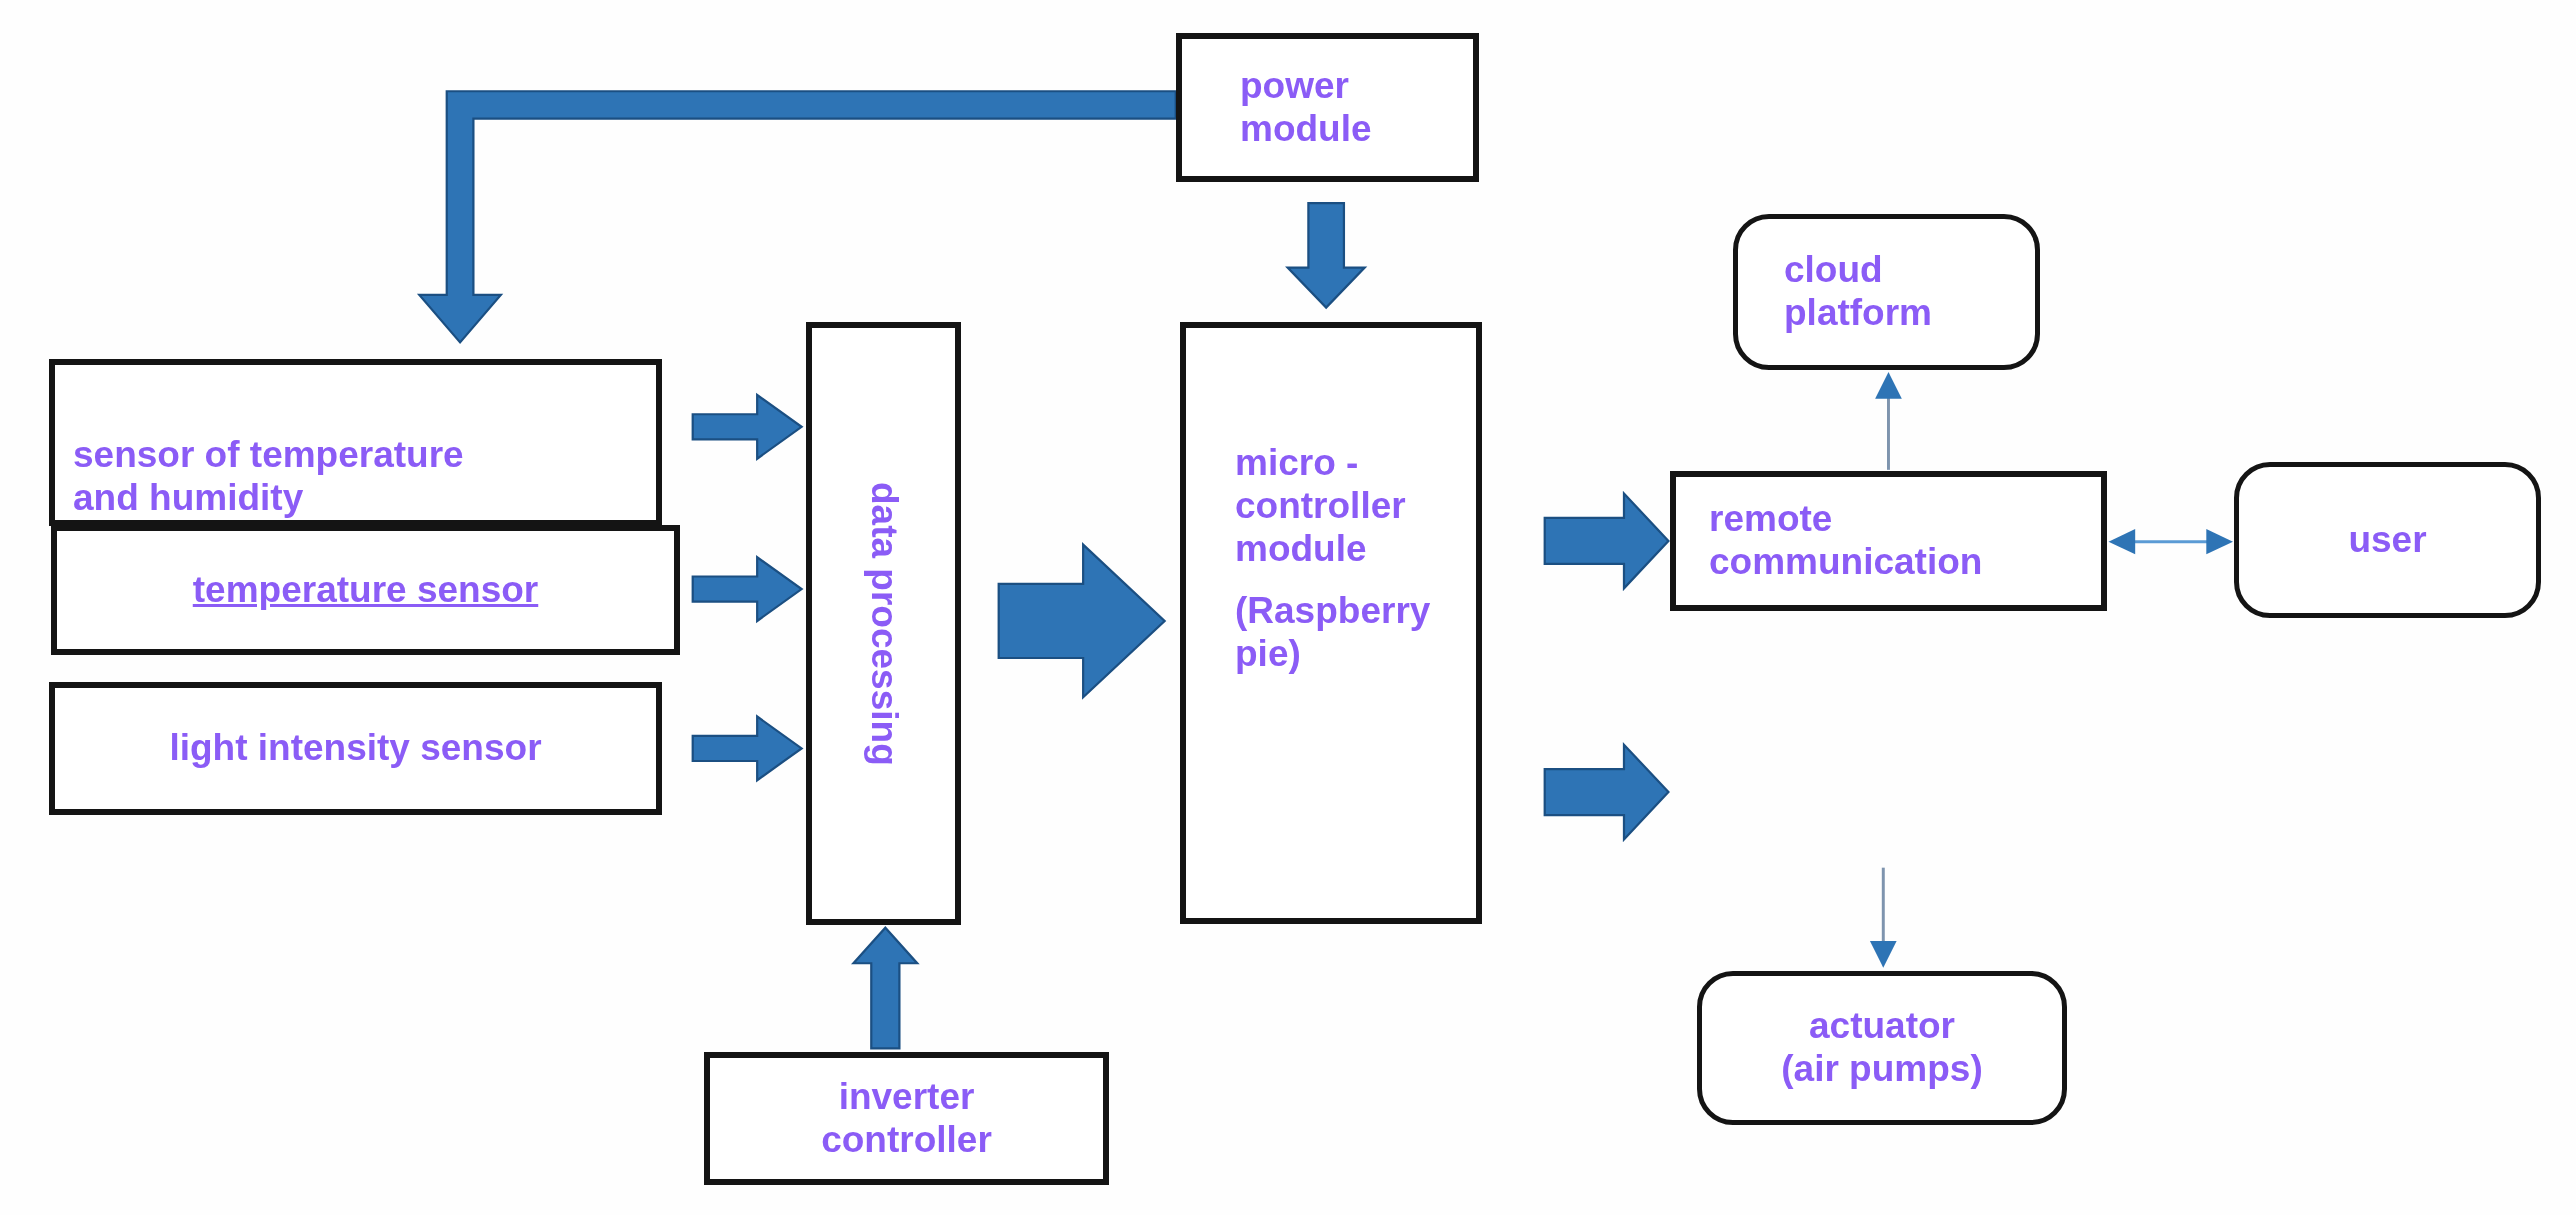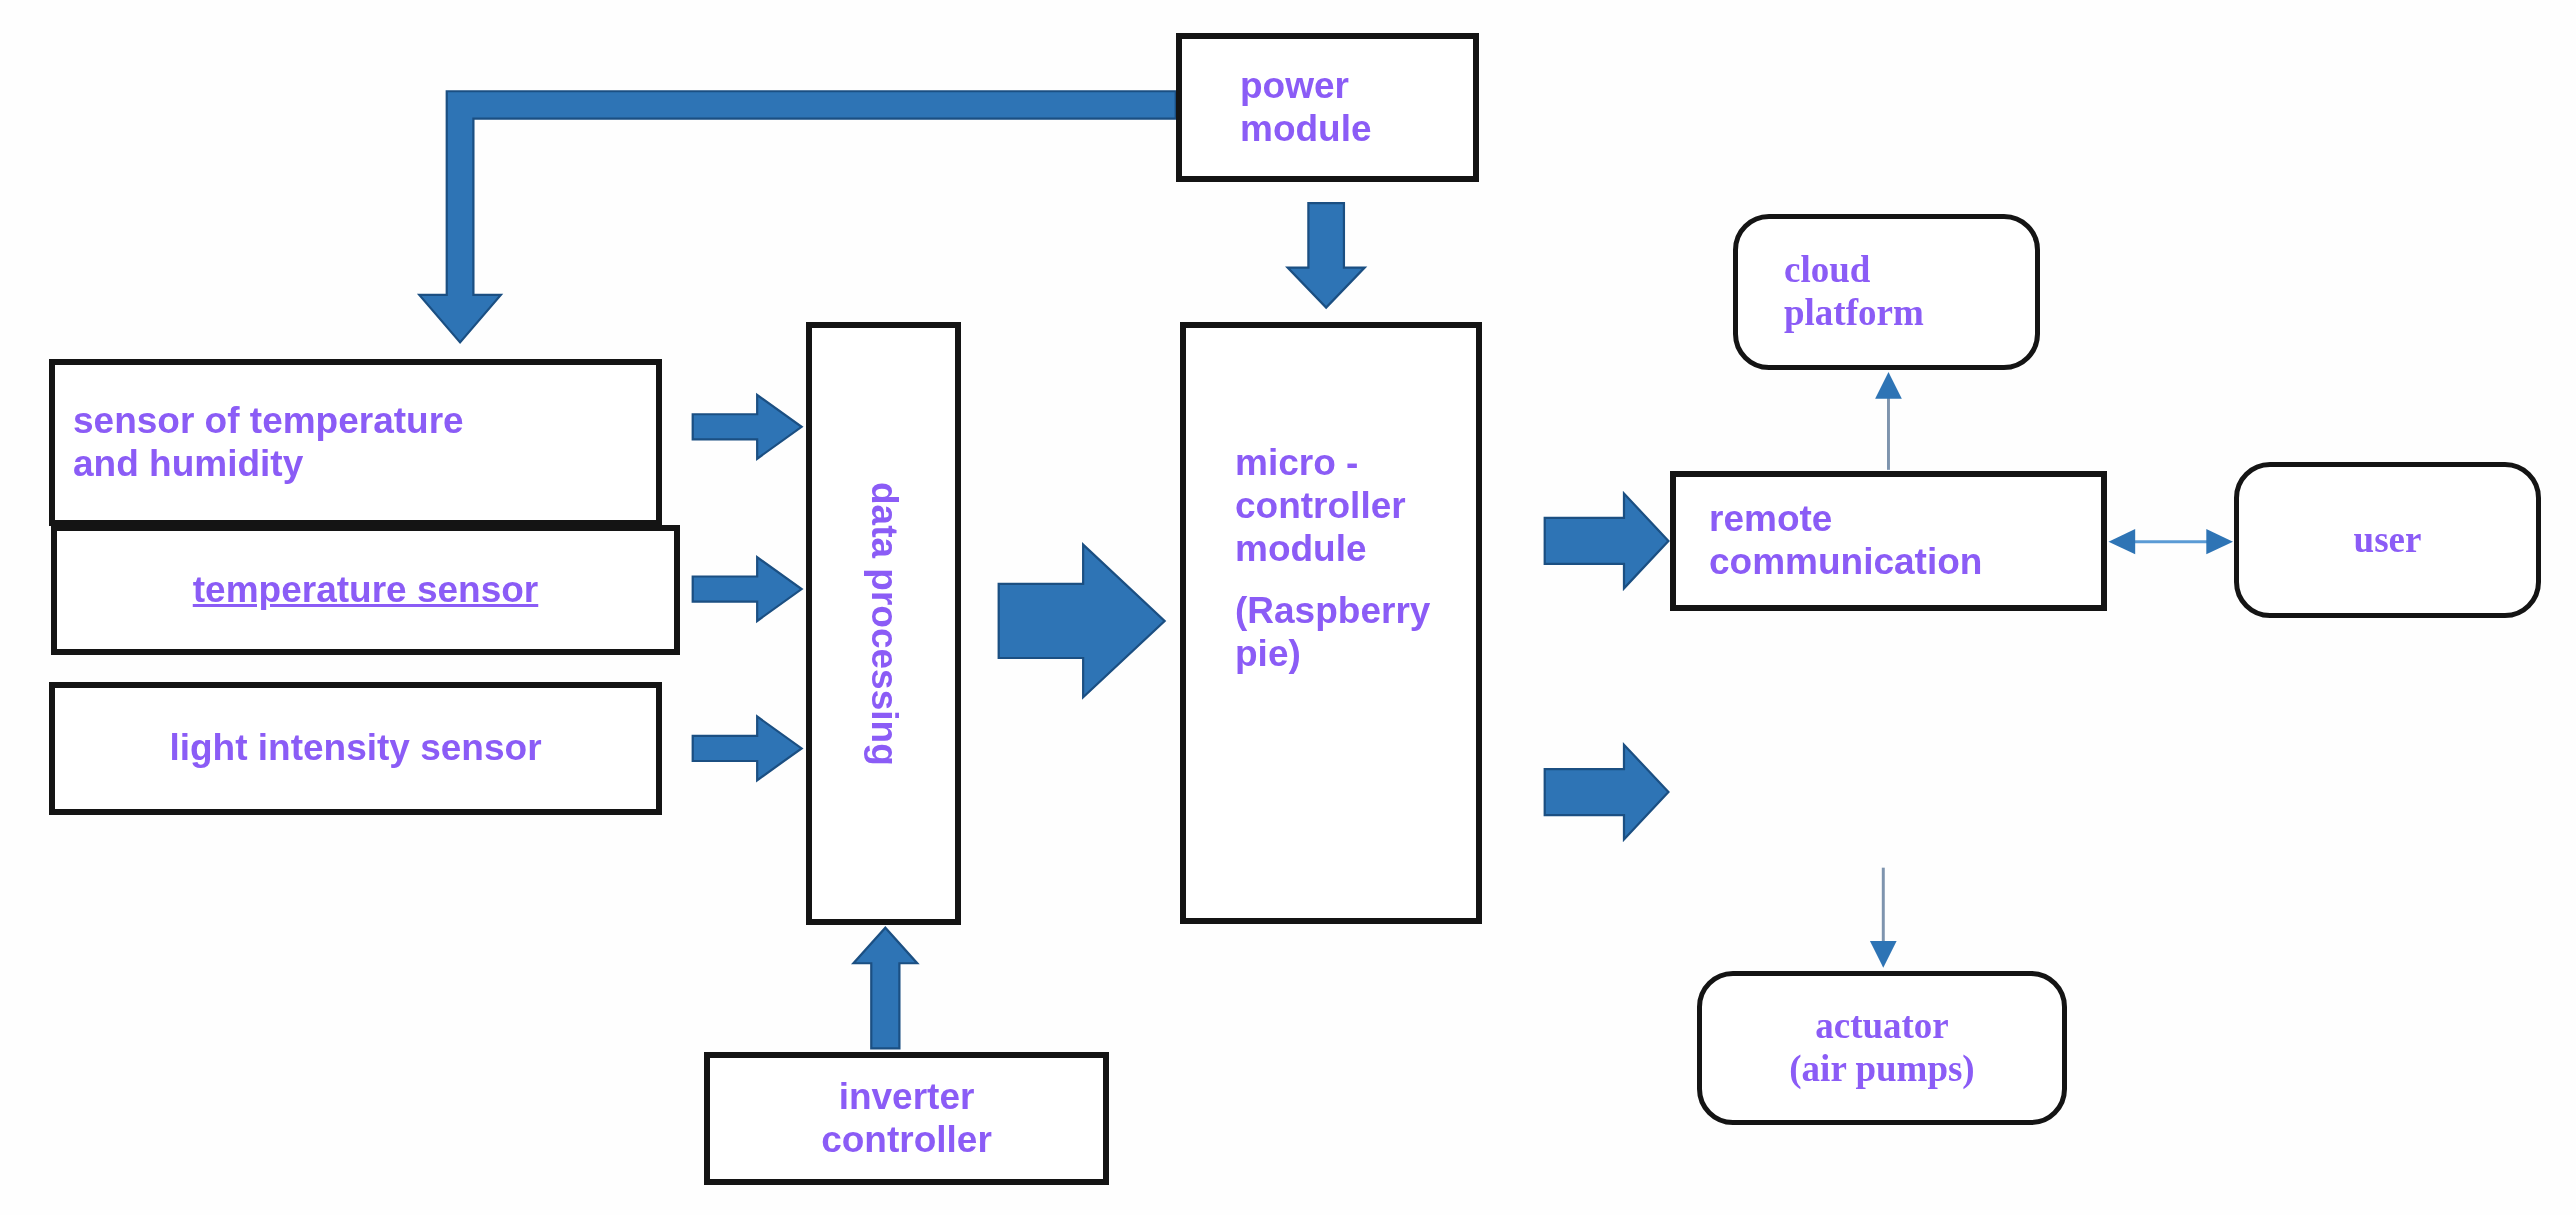--- a/index.html
+++ b/index.html
@@ -24,7 +24,7 @@
     color:#8b5cf6;font-weight:bold;font-size:37px;line-height:1.16;
     white-space:pre-line;text-align:center;
   }
-  .rounded{border-radius:36px;border-width:5.2px;font-family:Liberation Serif, serif;}
+  .rounded{border-radius:36px;border-width:5.2px;}
   .left-text{align-items:flex-start;text-align:left;}
   .label{white-space:pre-line;}
   .vertical .label{

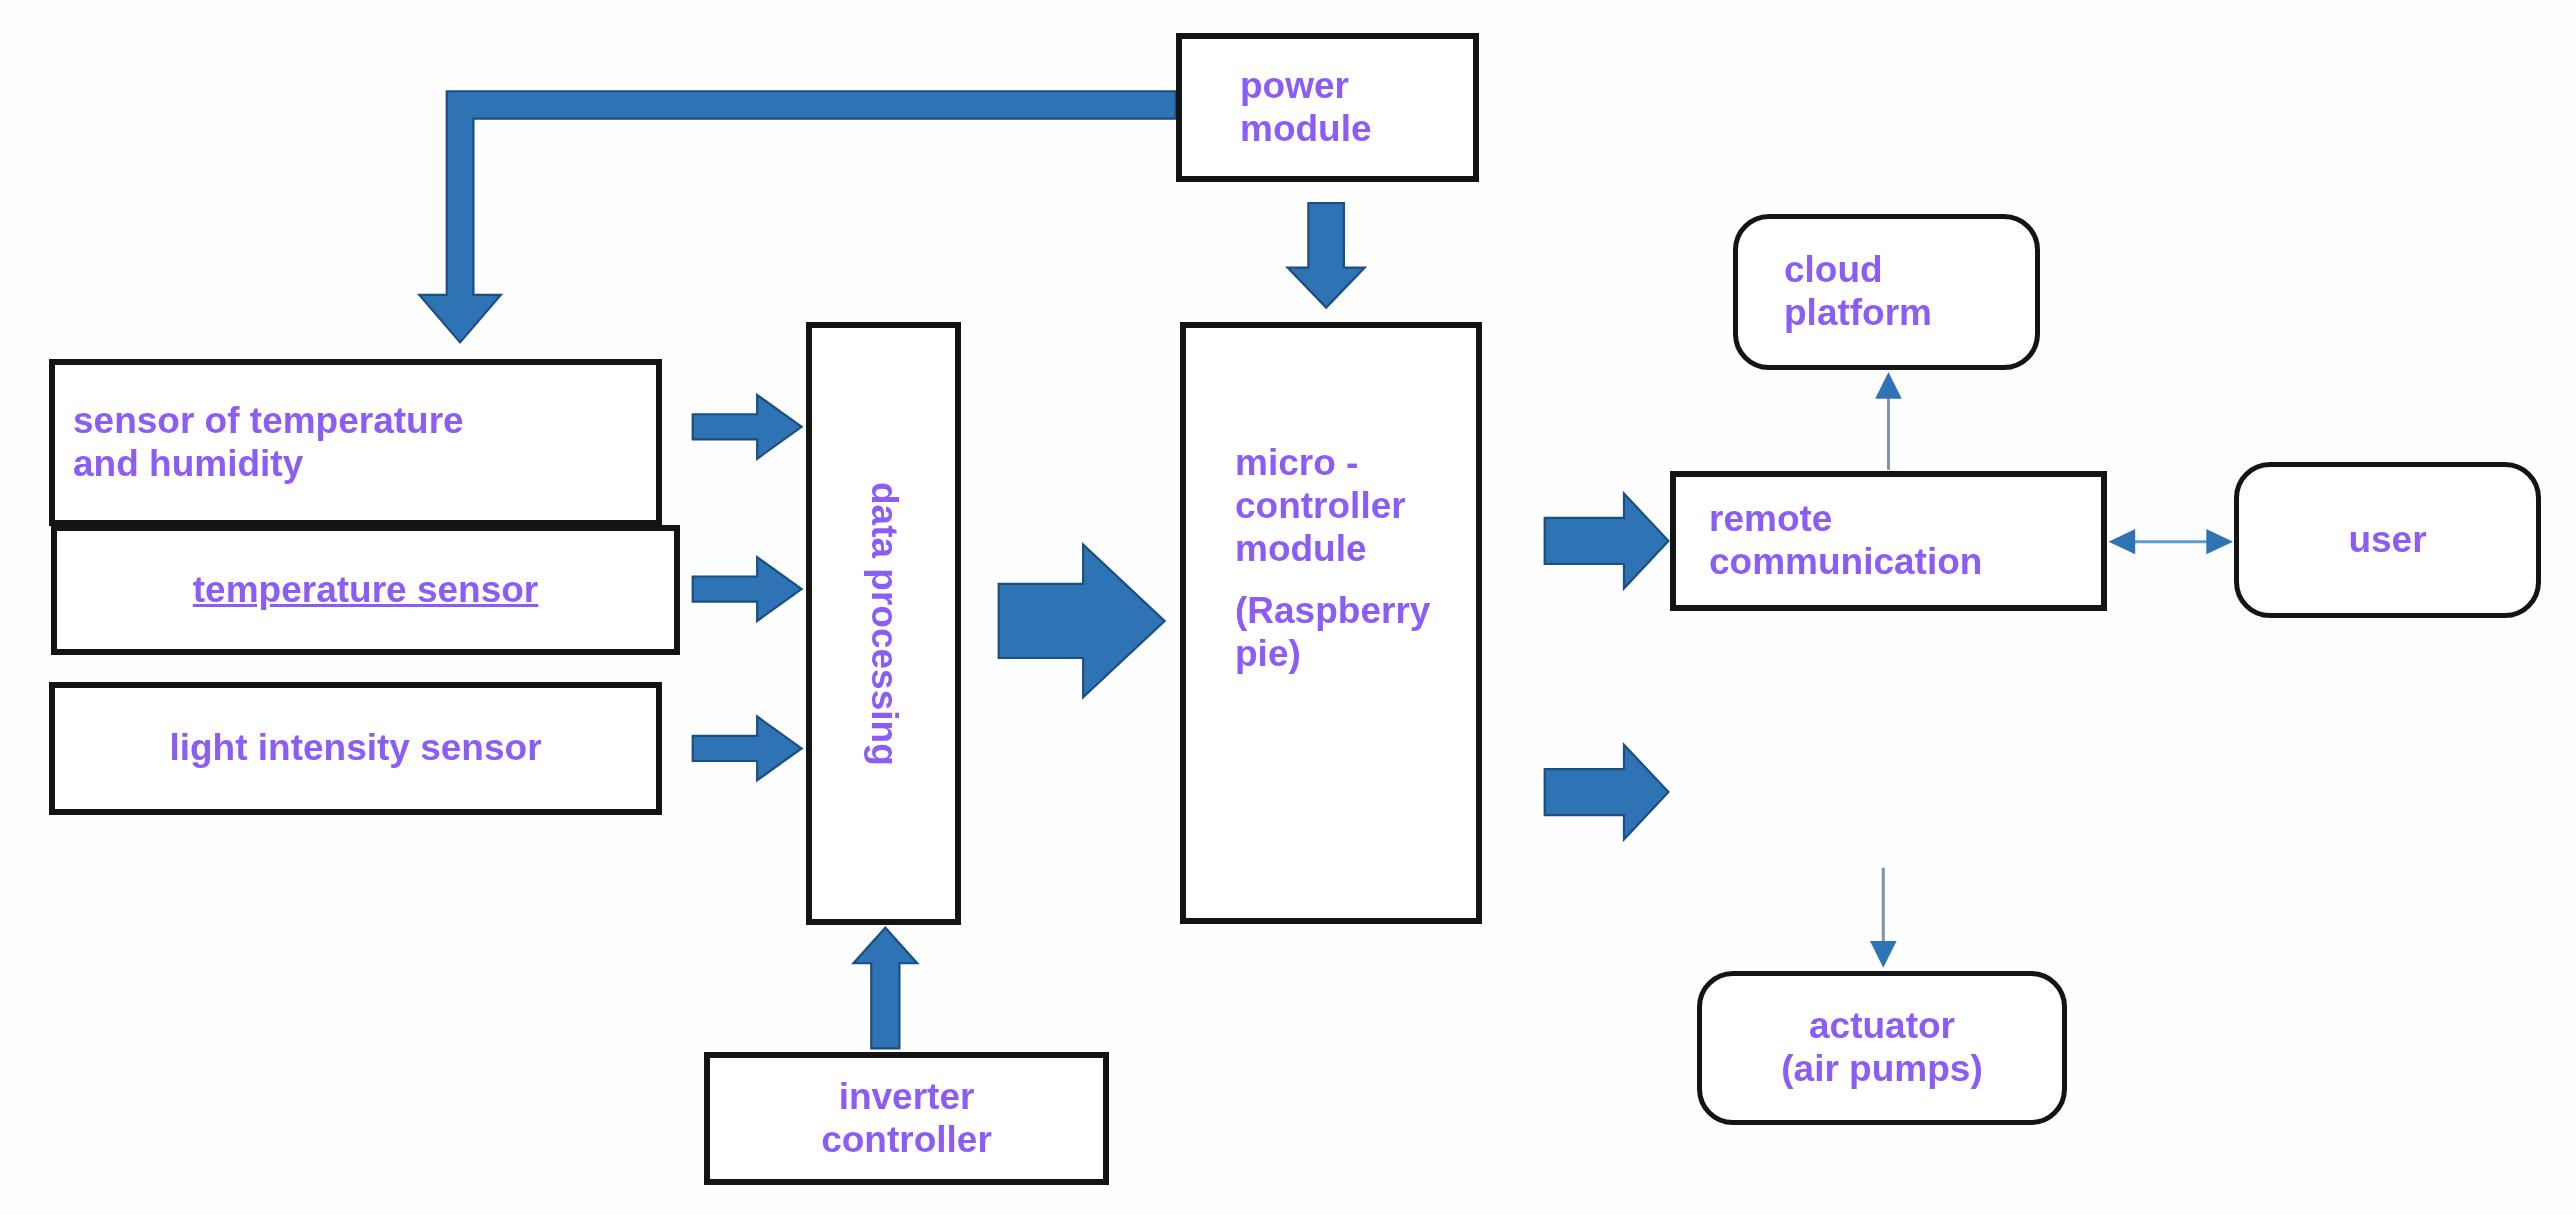--- a/index.html
+++ b/index.html
@@ -74,7 +74,7 @@
 module</span>
   </div>
 
-  <div class="box left-text" style="left:49px;top:359px;width:613px;height:167px;padding-left:18px;border-width:6.7px;">
+  <div class="box left-text" style="left:49px;top:359px;width:613px;height:167px;padding-left:18px;border-width:6.7px;justify-content:flex-end;">
     <span class="label">sensor of temperature
 and humidity</span>
   </div>

